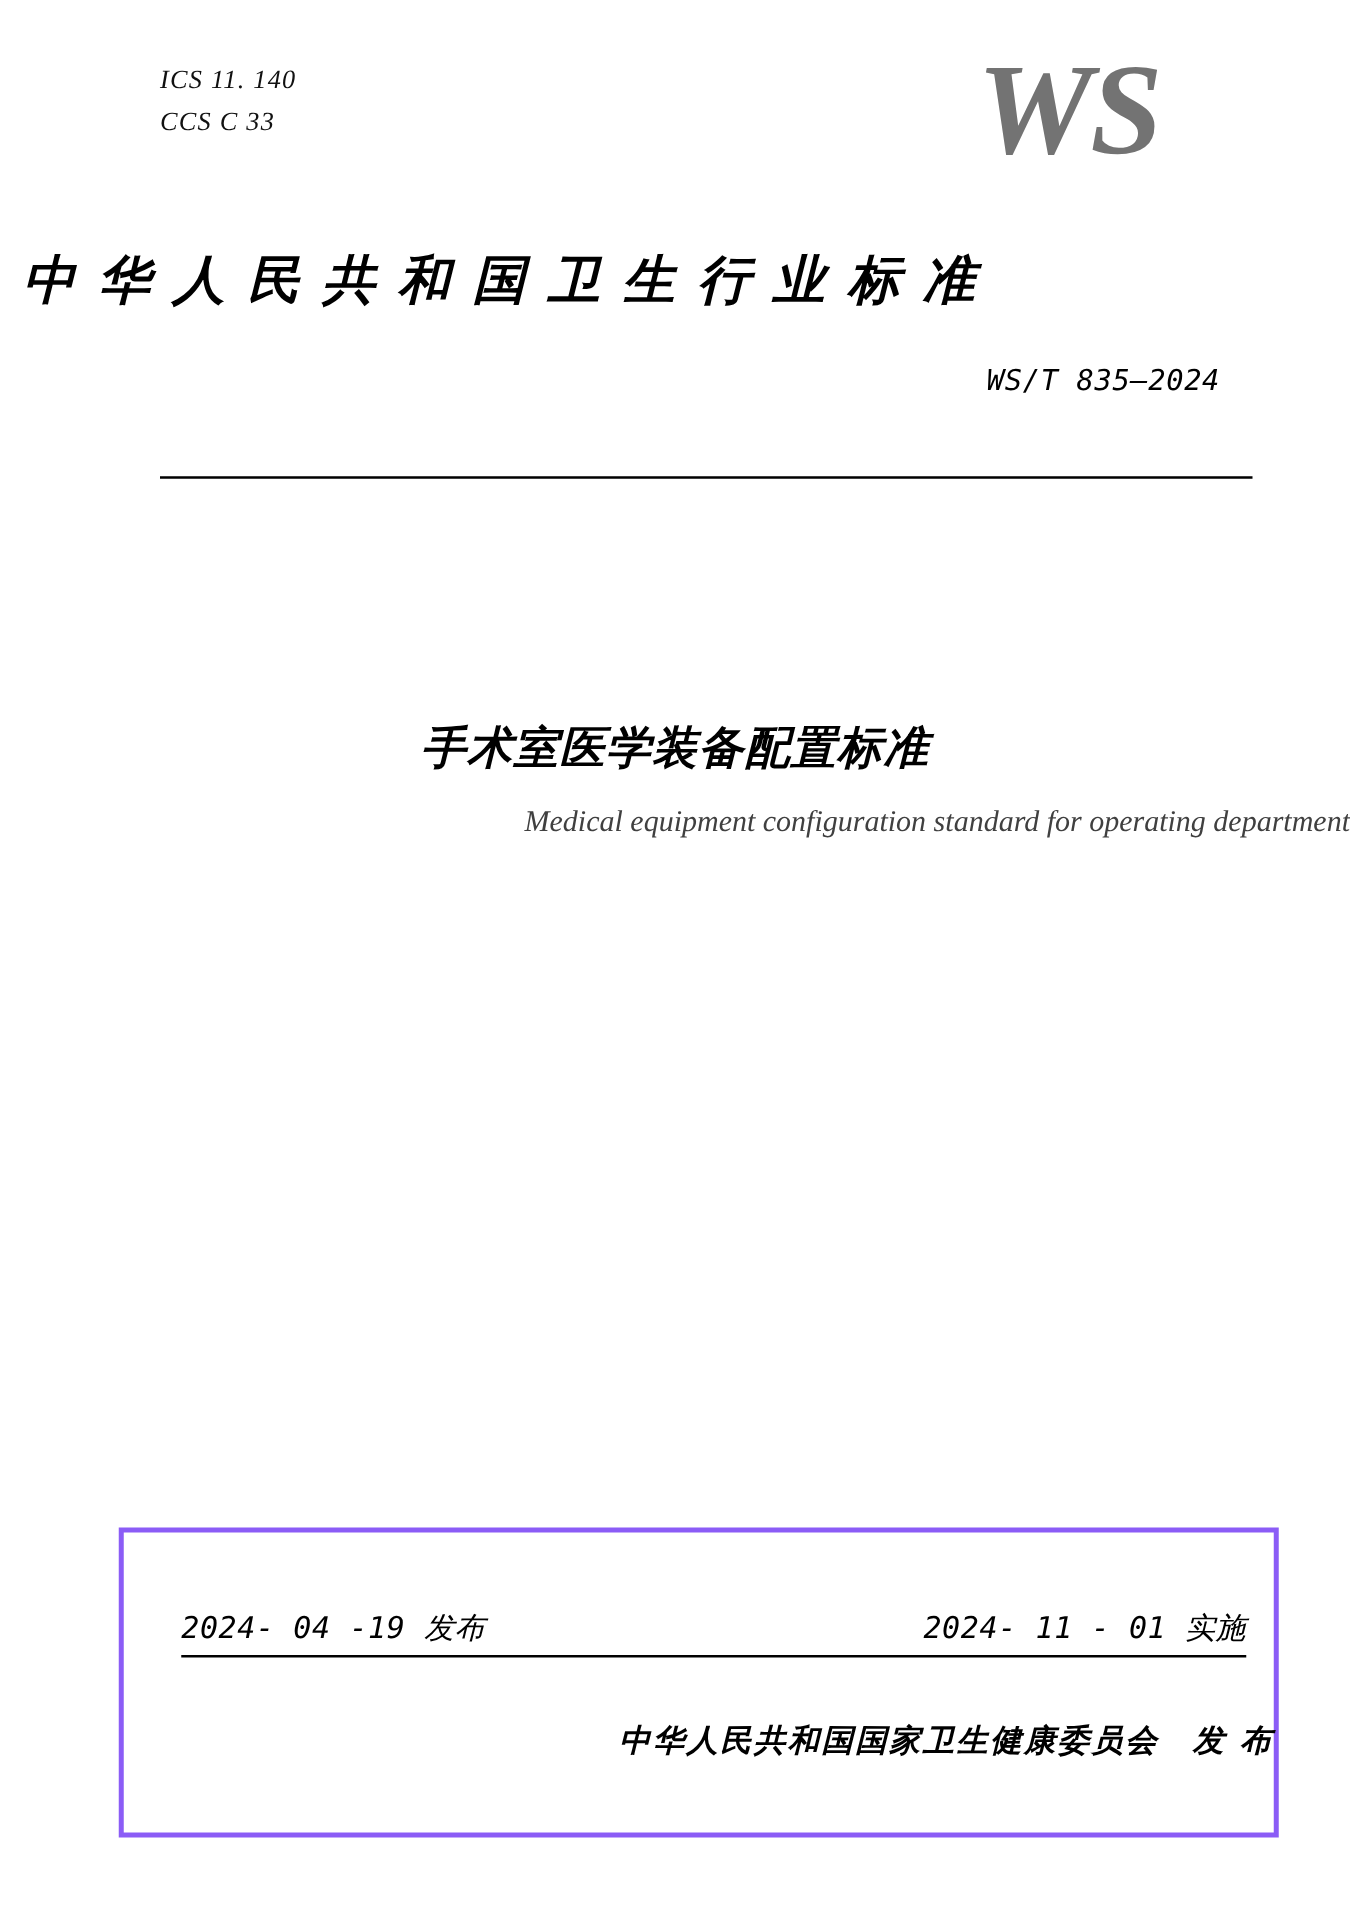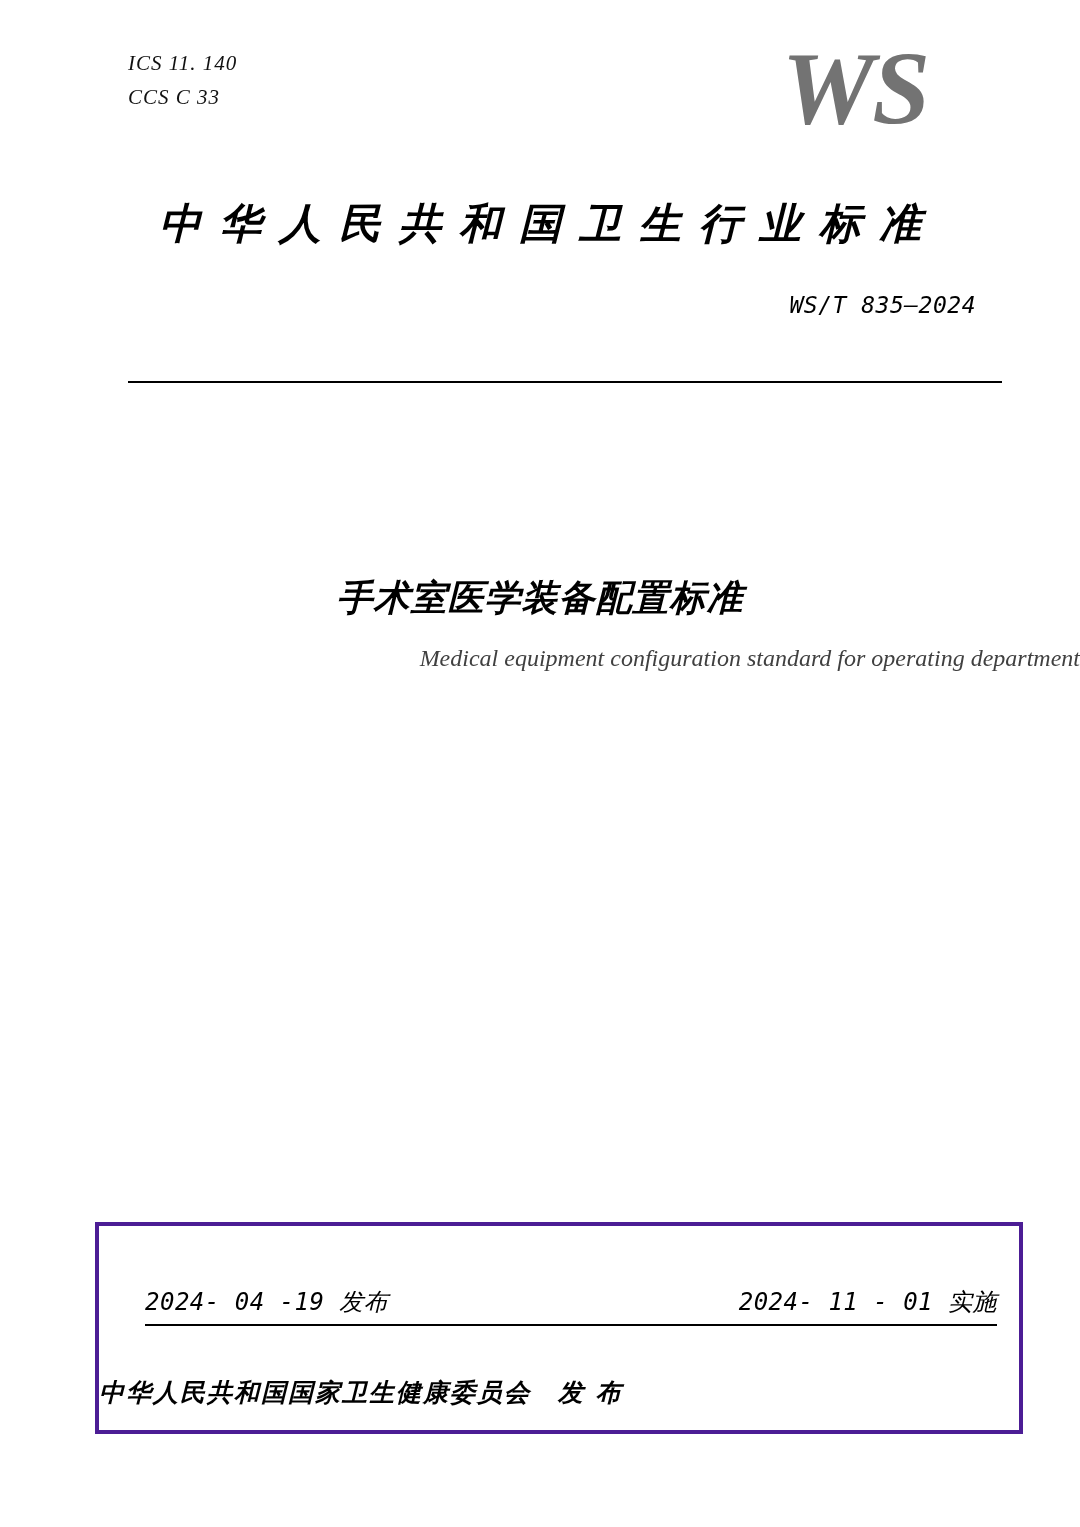--- a/index.html
+++ b/index.html
@@ -52,7 +52,6 @@
     left: 0;
     right: 0;
     top: 196px;
-    text-align: center;
     font-family: "DejaVu Sans", sans-serif;
     font-weight: bold;
     font-size: 42px;

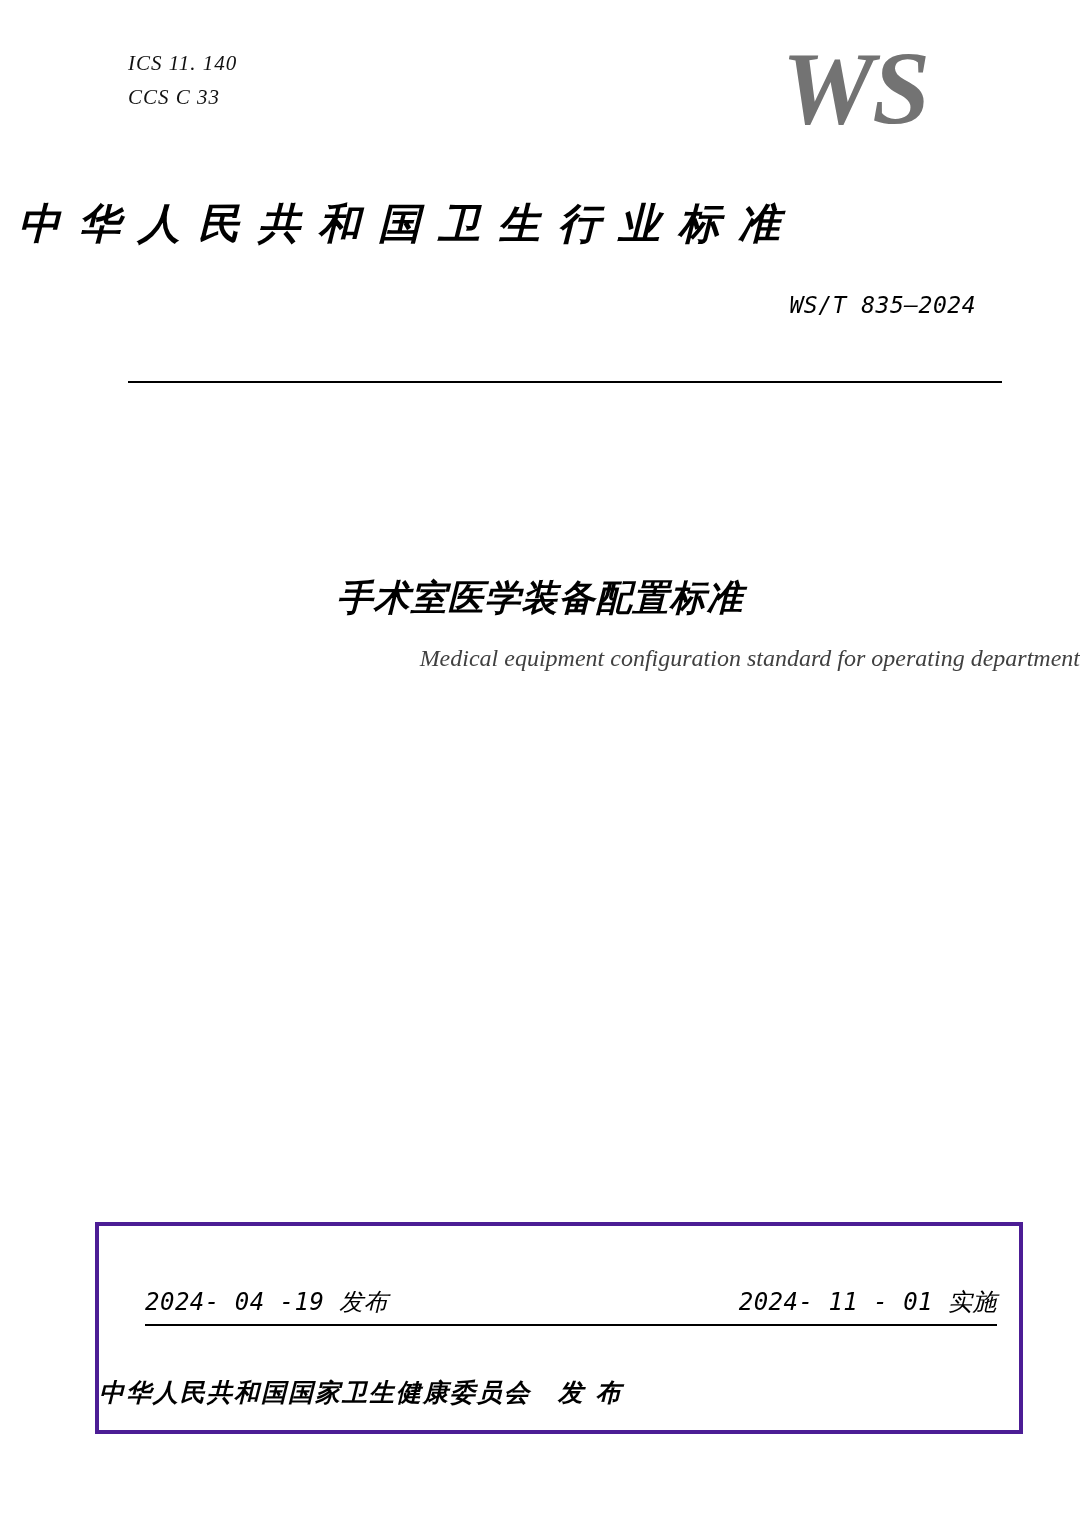--- a/index.html
+++ b/index.html
@@ -113,8 +113,8 @@
     left: 95px;
     top: 1222px;
     width: 928px;
-    height: 212px;
-    border: 4px solid #4c1d95;
+    height: 248px;
+    border: 4px solid #8b5cf6;
     box-sizing: border-box;
   }
   .dates {

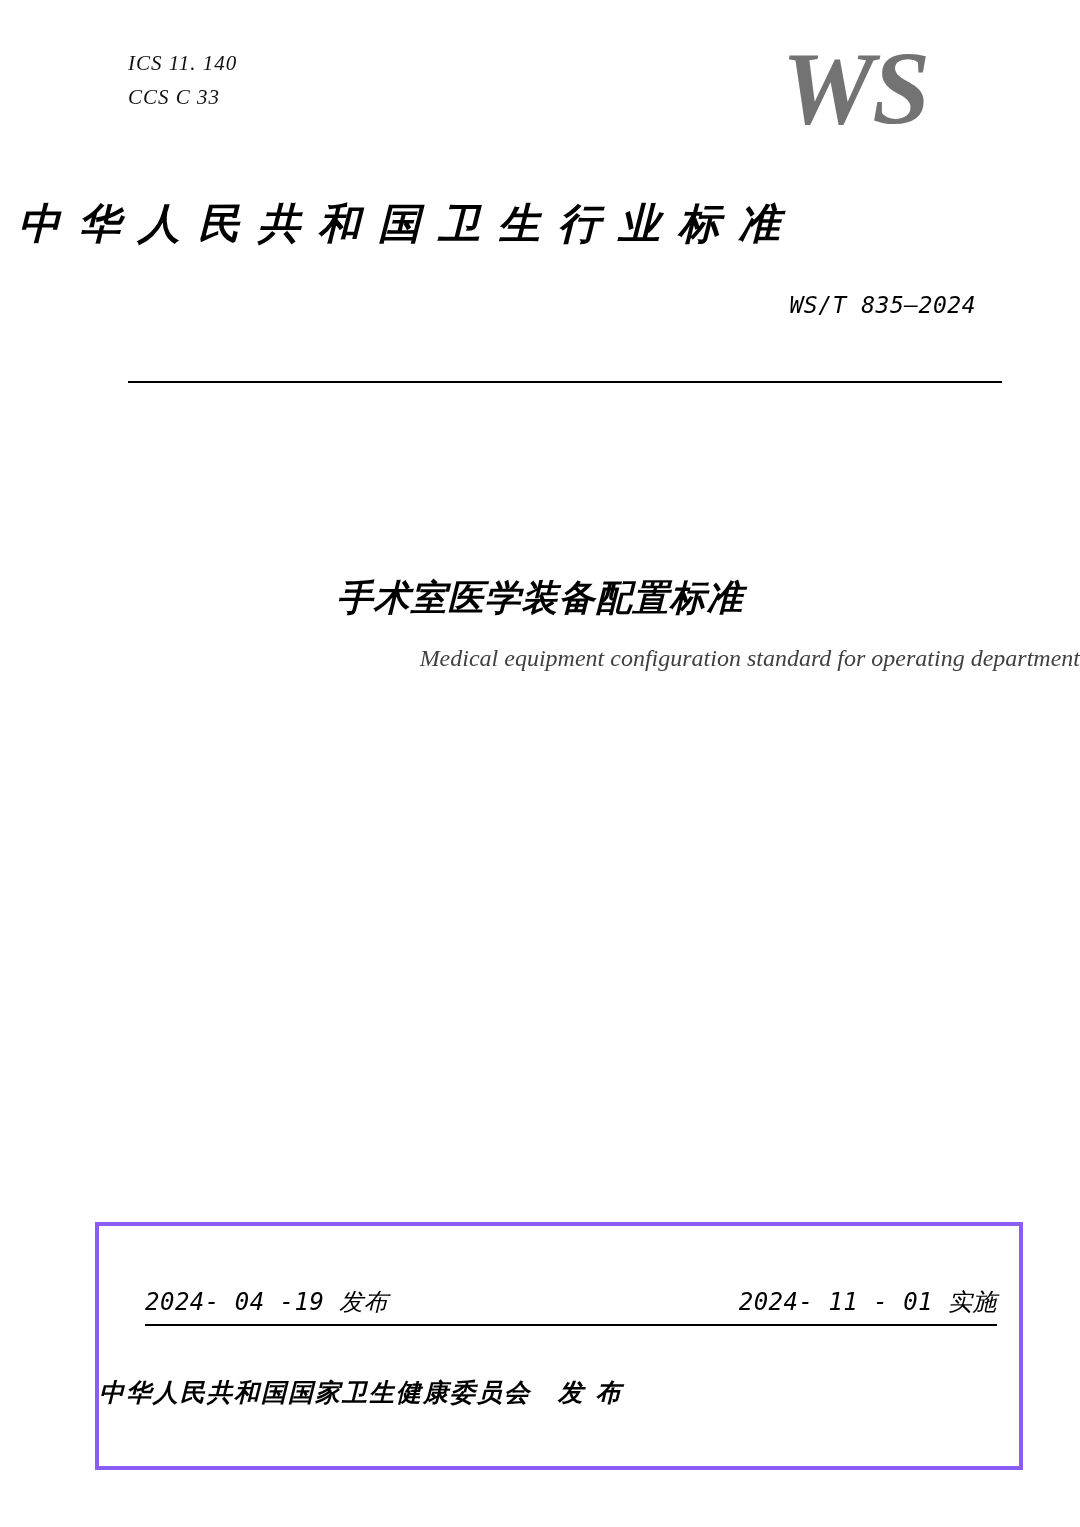--- a/index.html
+++ b/index.html
@@ -140,7 +140,7 @@
     left: 0;
     right: 0;
     top: 150px;
-    text-align: left;
+    text-align: right;
     font-family: "DejaVu Sans", sans-serif;
     font-weight: bold;
     font-size: 25px;

